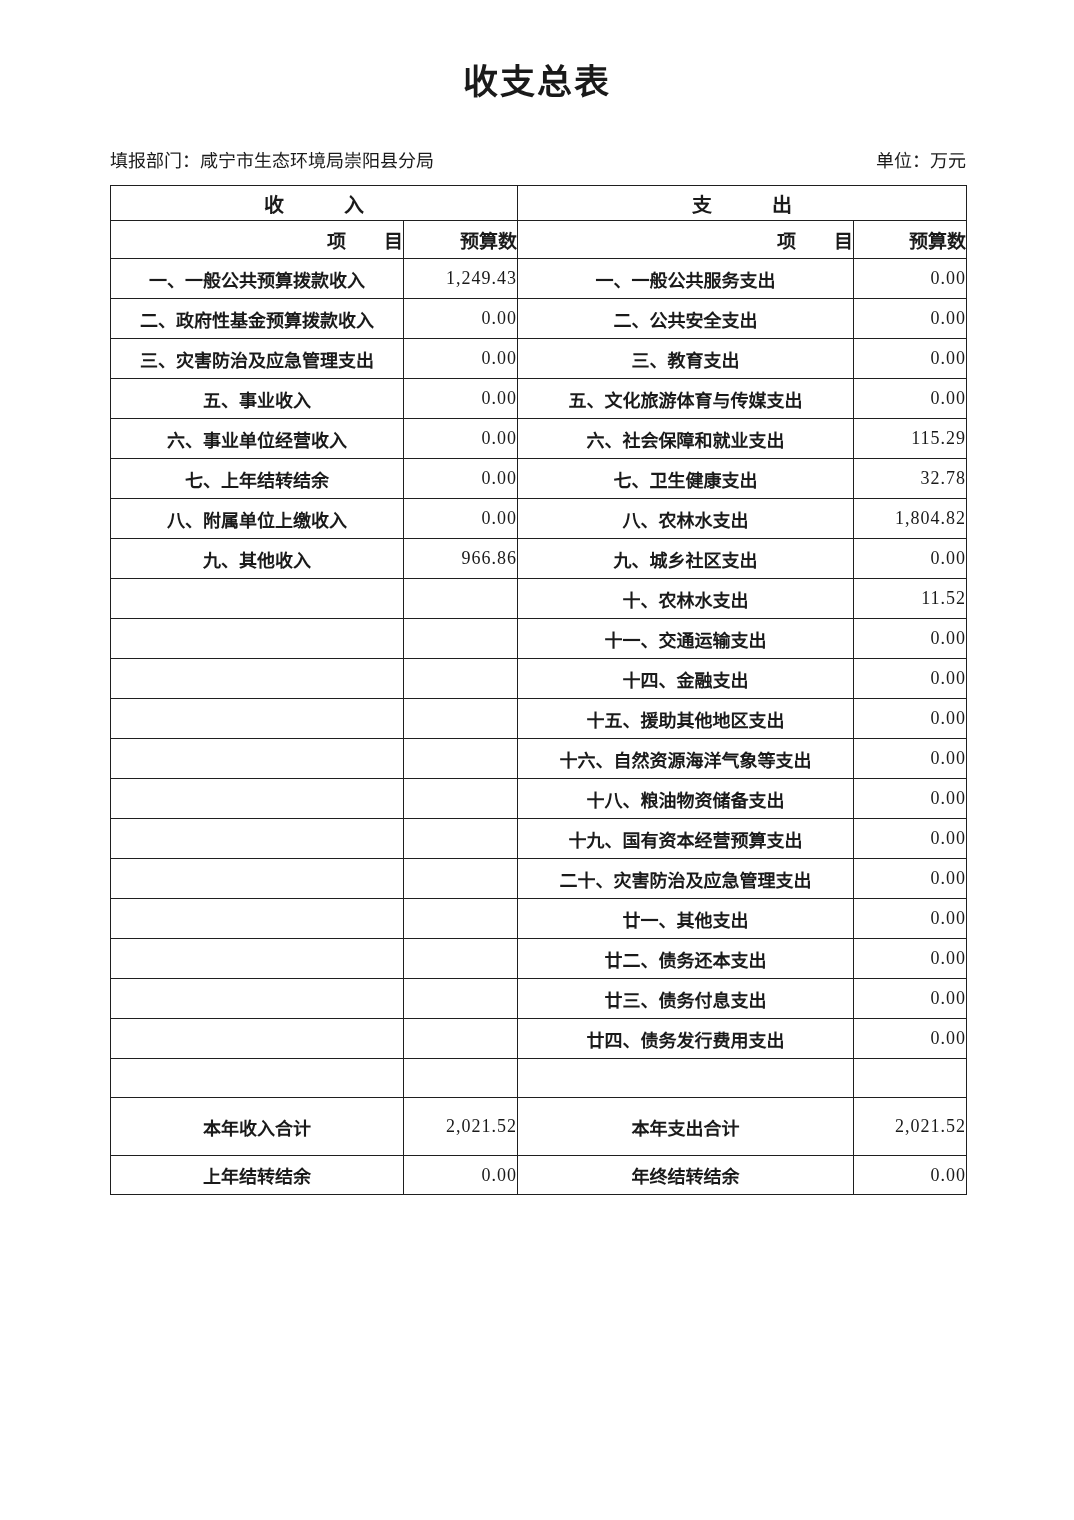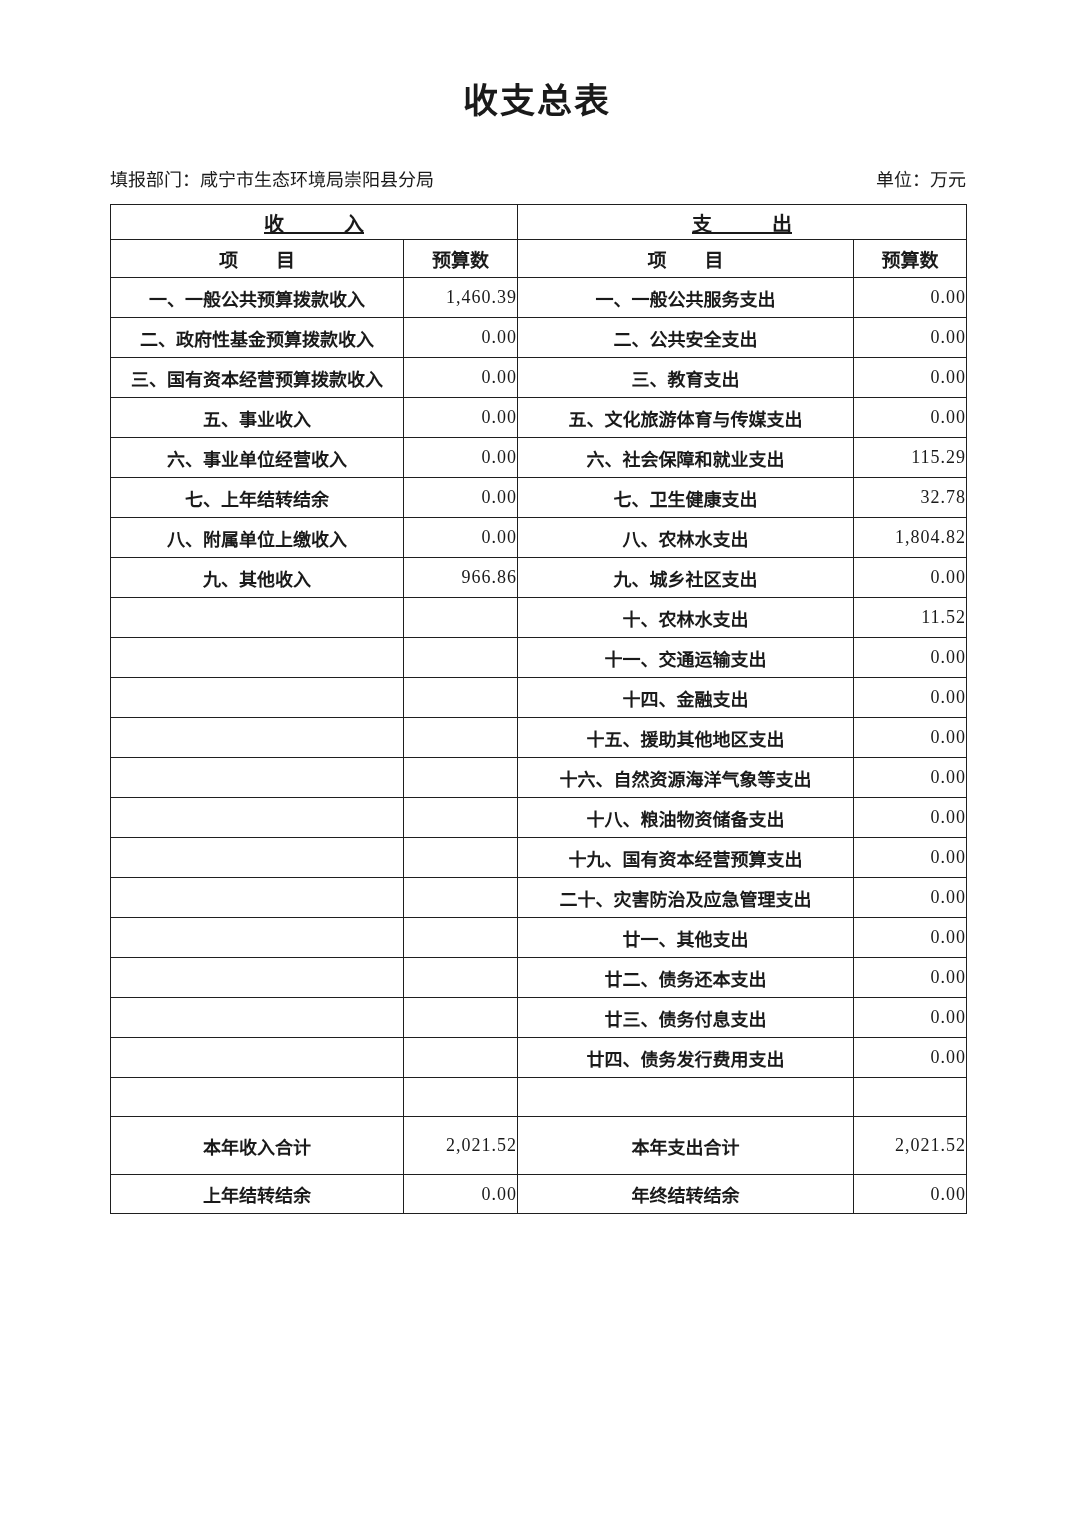--- a/index.html
+++ b/index.html
@@ -19,7 +19,7 @@
   }
   .doc-title {
     margin: 0;
-    padding-top: 83px;
+    padding-top: 64px;
     text-align: center;
     font-size: 35px;
     font-weight: bold;

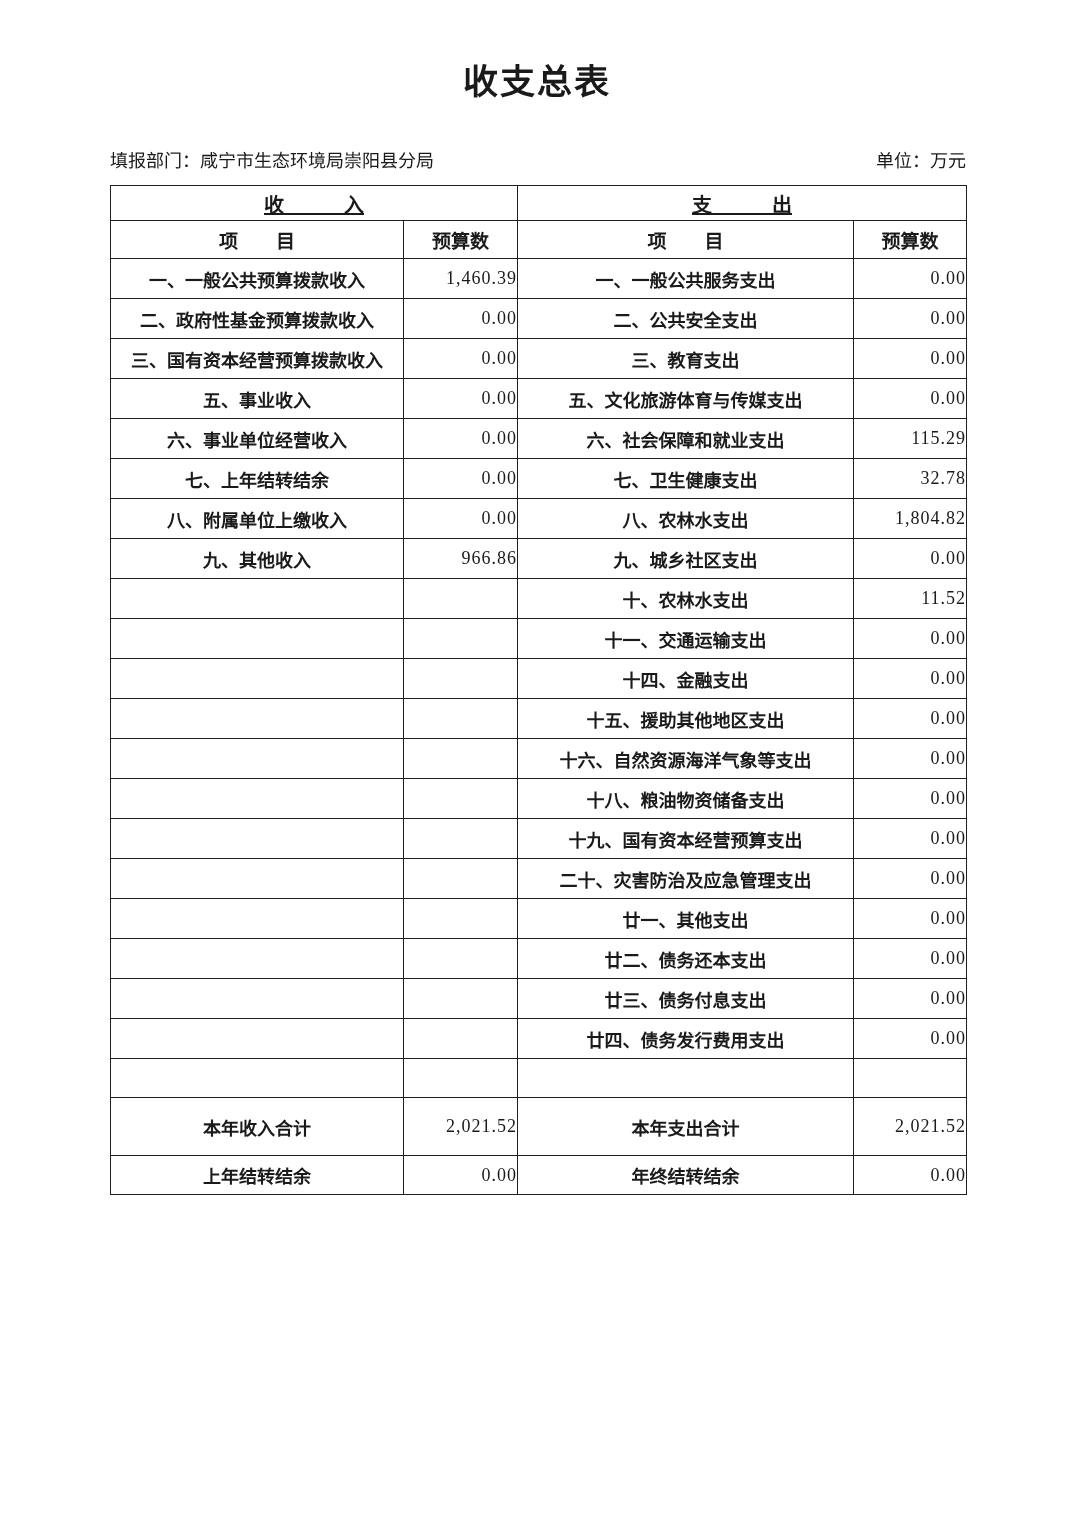--- a/index.html
+++ b/index.html
@@ -54,7 +54,6 @@
     text-align: center;
     font-size: 20px;
     font-weight: bold;
-    text-decoration: underline;
   }
   tr.col-header td {
     height: 37px;

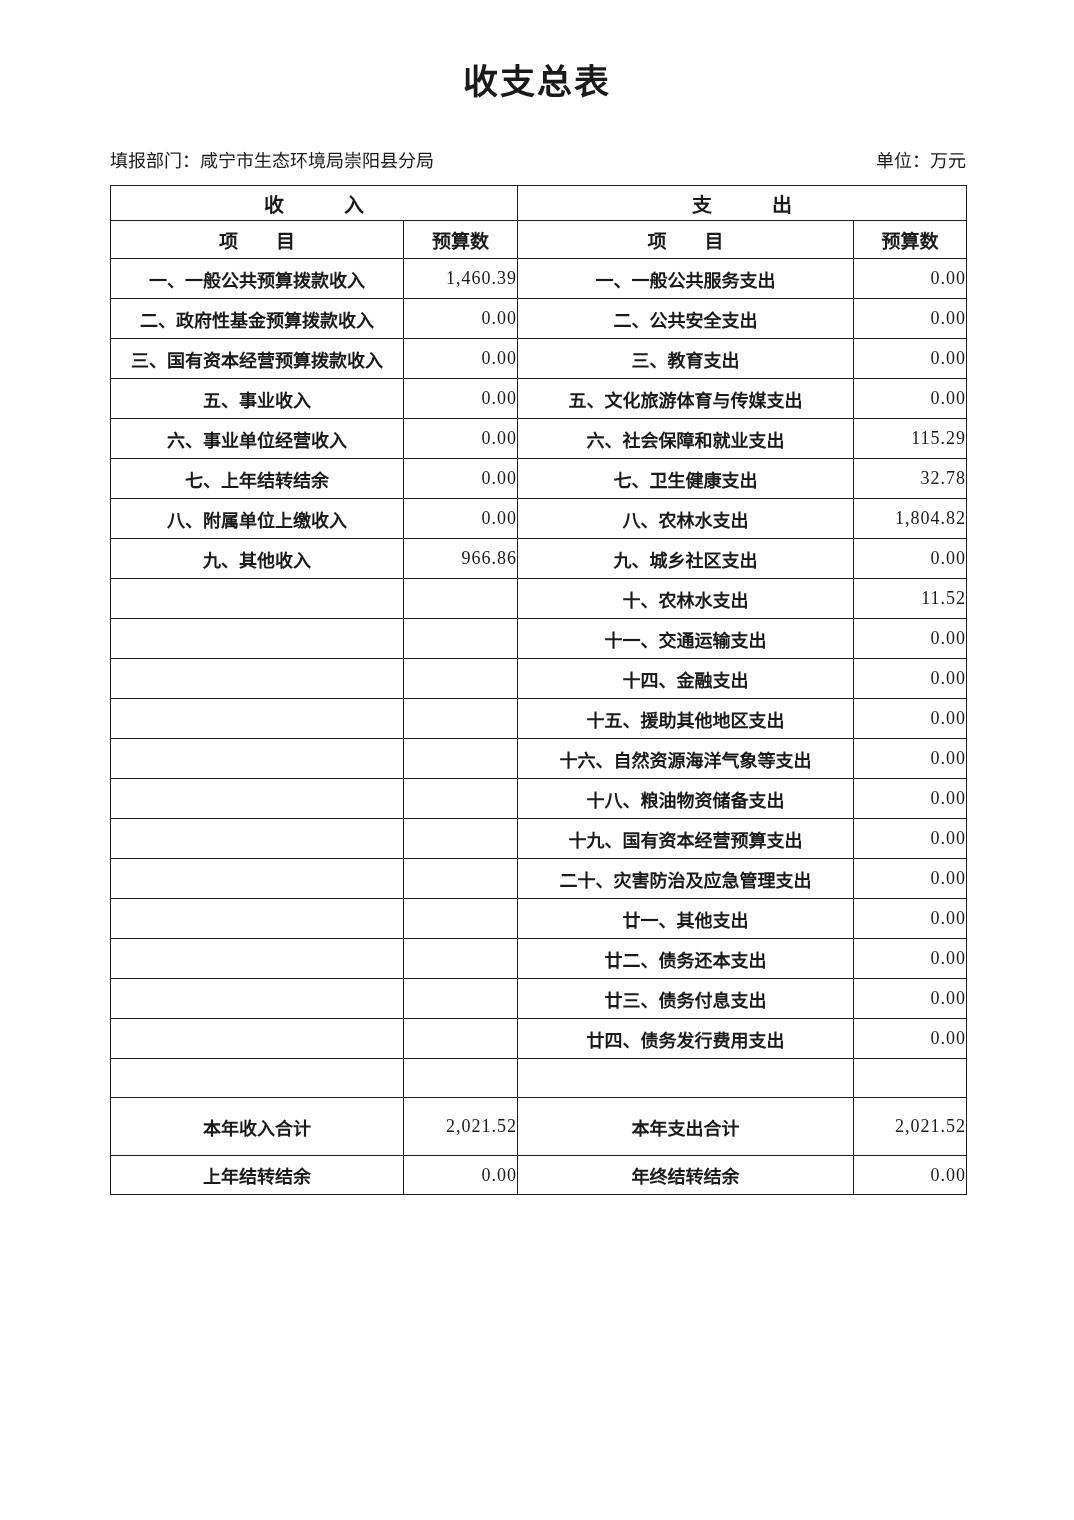--- a/index.html
+++ b/index.html
@@ -57,7 +57,7 @@
   }
   tr.col-header td {
     height: 37px;
-    text-align: center;
+    text-align: right;
     font-size: 19px;
     font-weight: bold;
   }

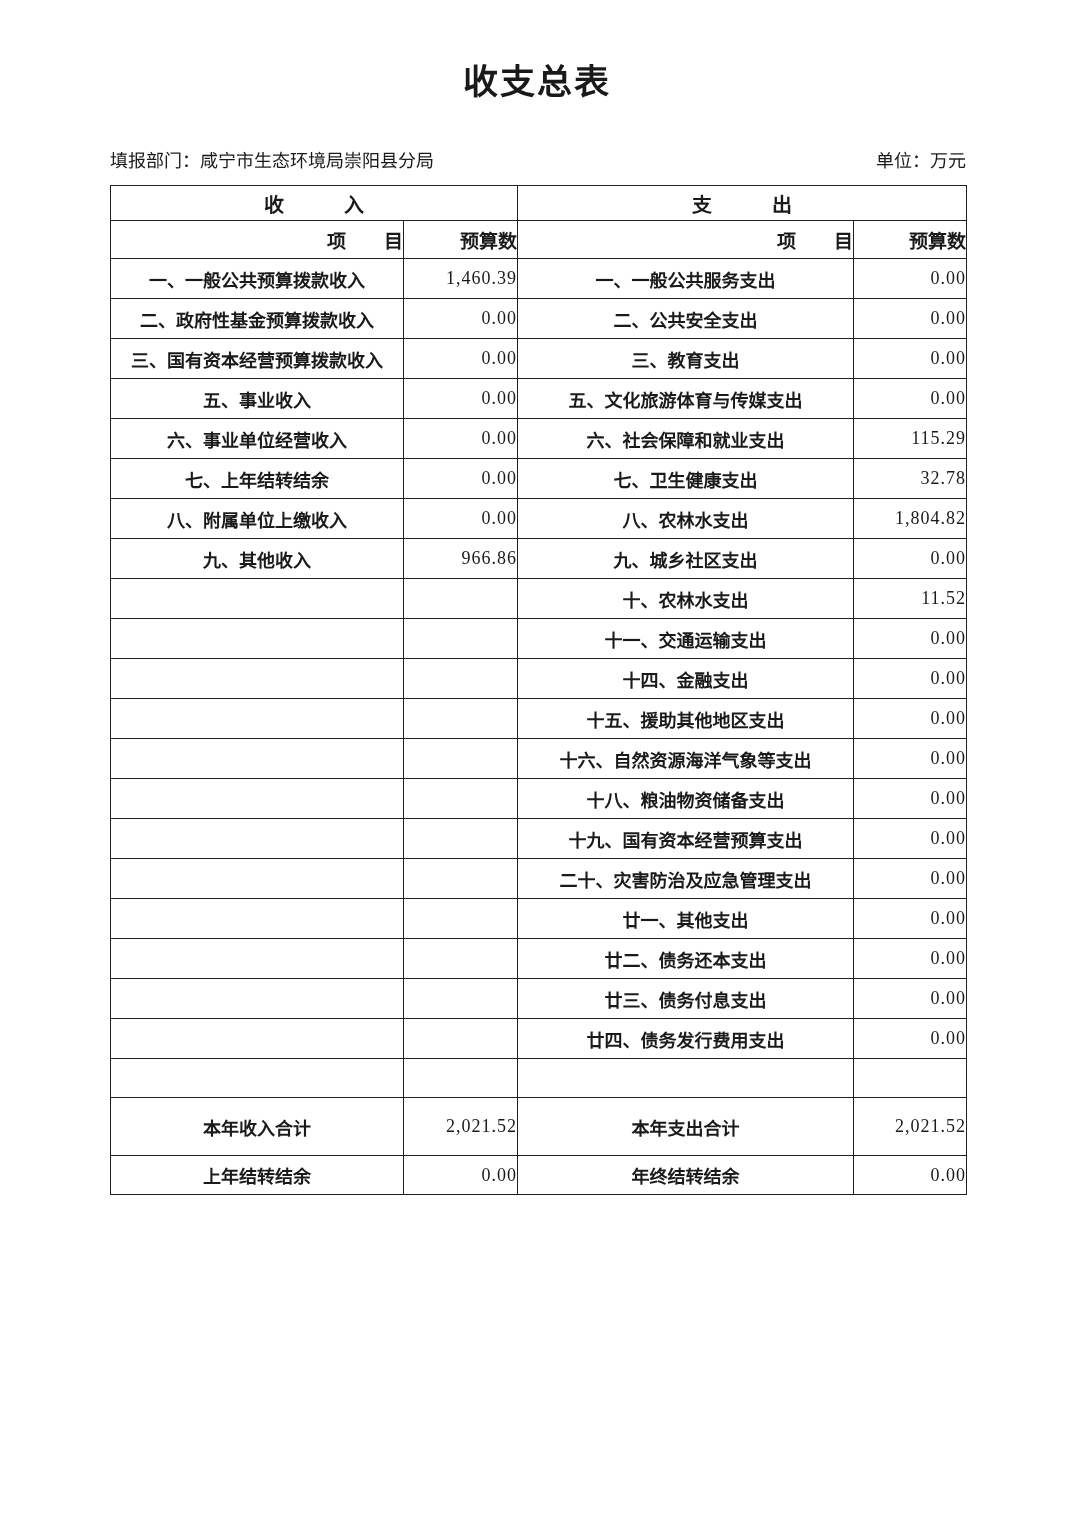--- a/index.html
+++ b/index.html
@@ -102,7 +102,7 @@
     <tbody>
         <tr class="data-row">
           <td class="item">一、一般公共预算拨款收入</td>
-          <td class="num">1,460.39</td>
+          <td class="num">1,249.43</td>
           <td class="item">一、一般公共服务支出</td>
           <td class="num">0.00</td>
         </tr>

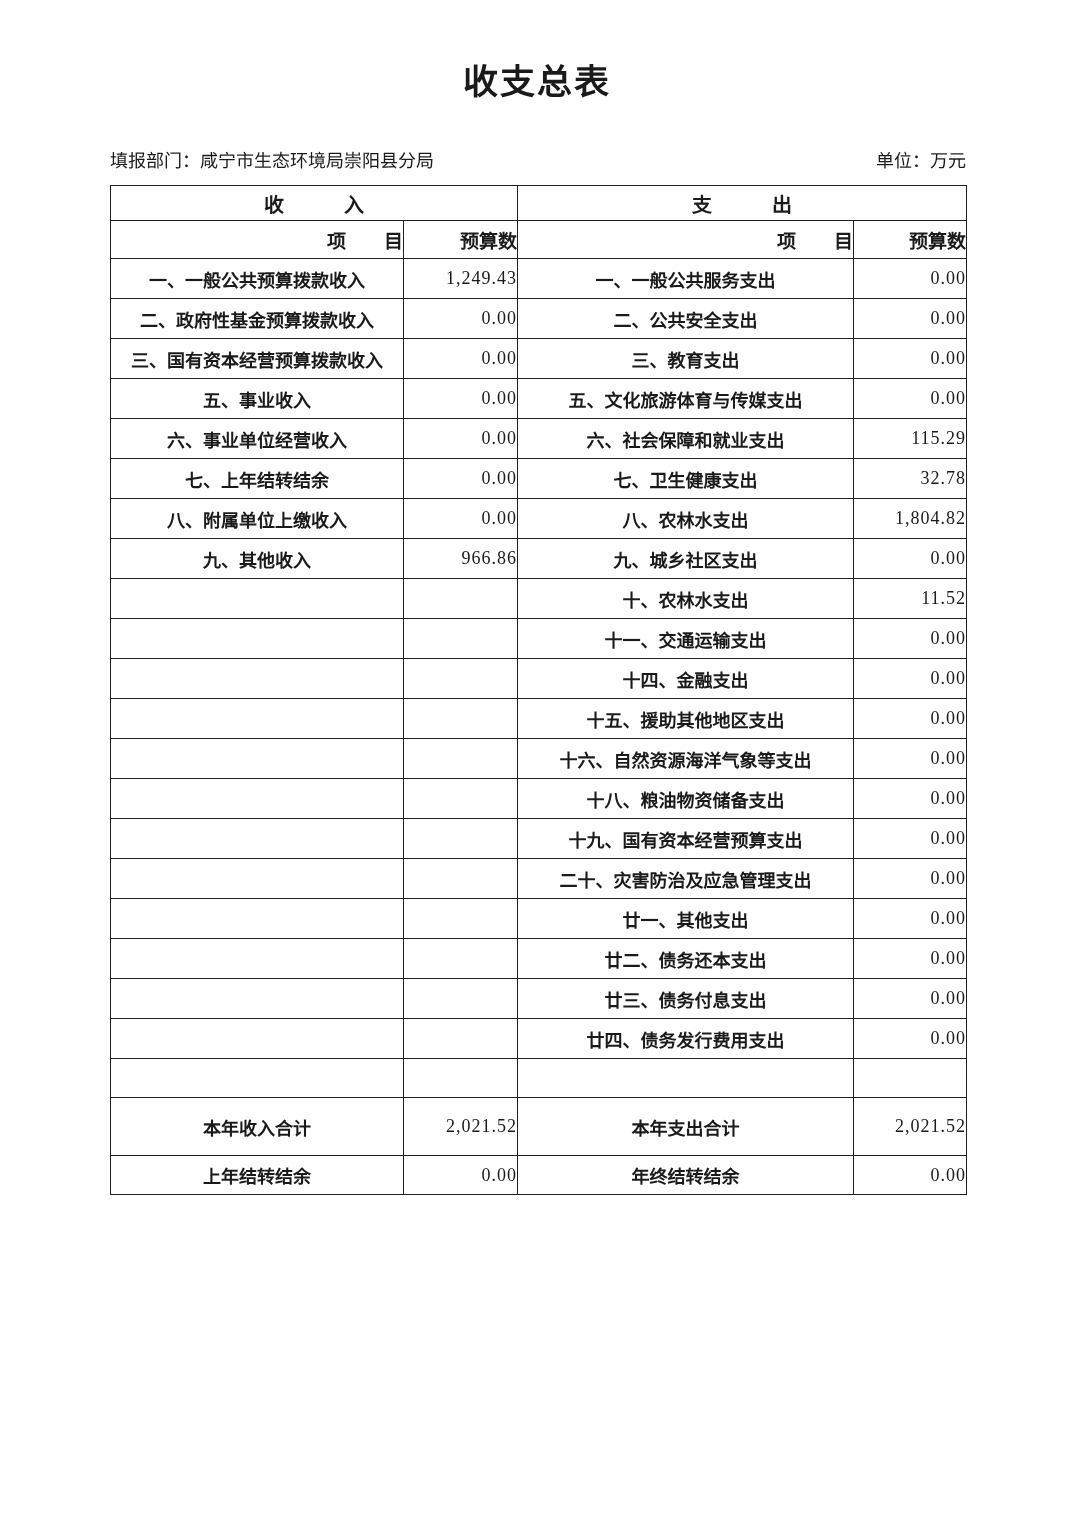--- a/index.html
+++ b/index.html
@@ -113,7 +113,7 @@
           <td class="num">0.00</td>
         </tr>
         <tr class="data-row">
-          <td class="item">三、国有资本经营预算拨款收入</td>
+          <td class="item">三、灾害防治及应急管理支出</td>
           <td class="num">0.00</td>
           <td class="item">三、教育支出</td>
           <td class="num">0.00</td>

